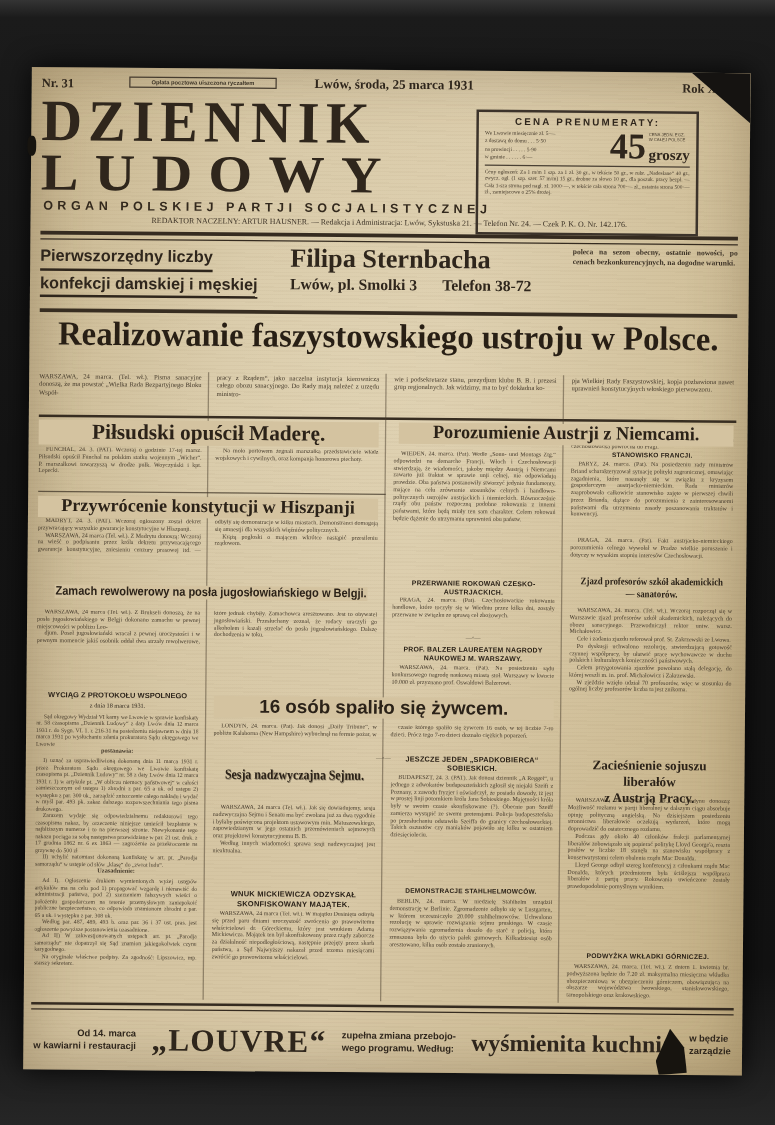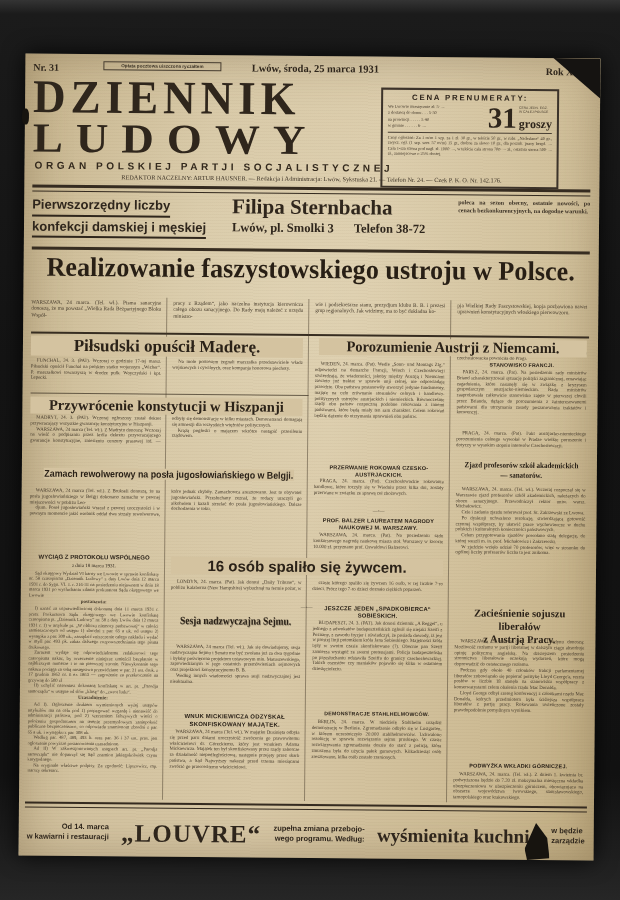--- a/index.html
+++ b/index.html
@@ -154,7 +154,7 @@
         <div>w gminie . . . . . . 6·—</div>
       </div>
       <div class="pb-price">
-        <span class="pb-num">31</span>
+        <span class="pb-num">45</span>
         <span class="pb-side">
           <span class="pb-note">
             <span>CENA JEDN. EGZ.</span><br>

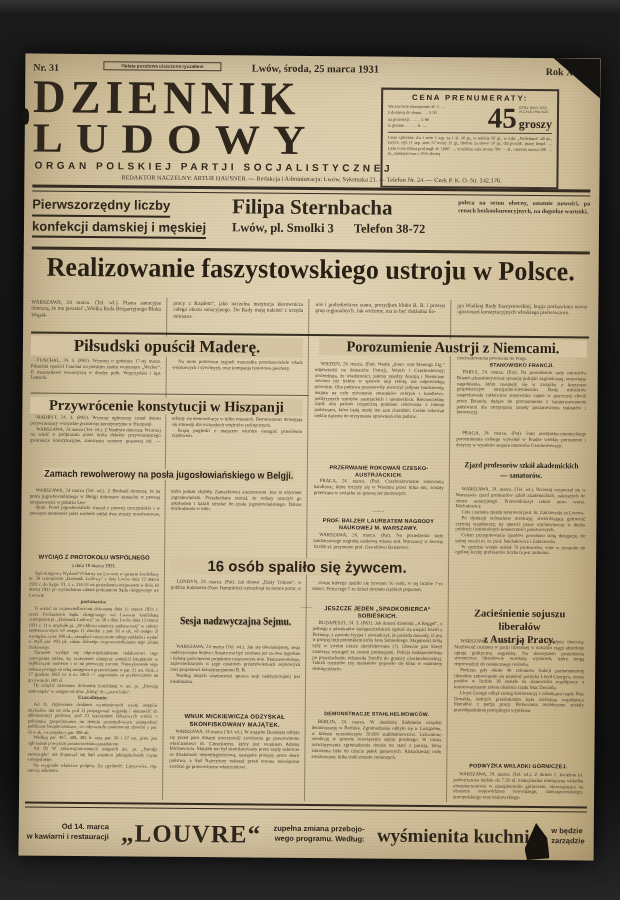--- a/index.html
+++ b/index.html
@@ -320,7 +320,7 @@
       <span>w kawiarni i restauracji</span>
     </div>
     <div class="bo-name">„LOUVRE“</div>
-    <div class="bo-small" style="text-align:right">
+    <div class="bo-small" style="text-align:left">
       <span>zupełna zmiana przebojo-</span><br>
       <span>wego programu. Według:</span>
     </div>

